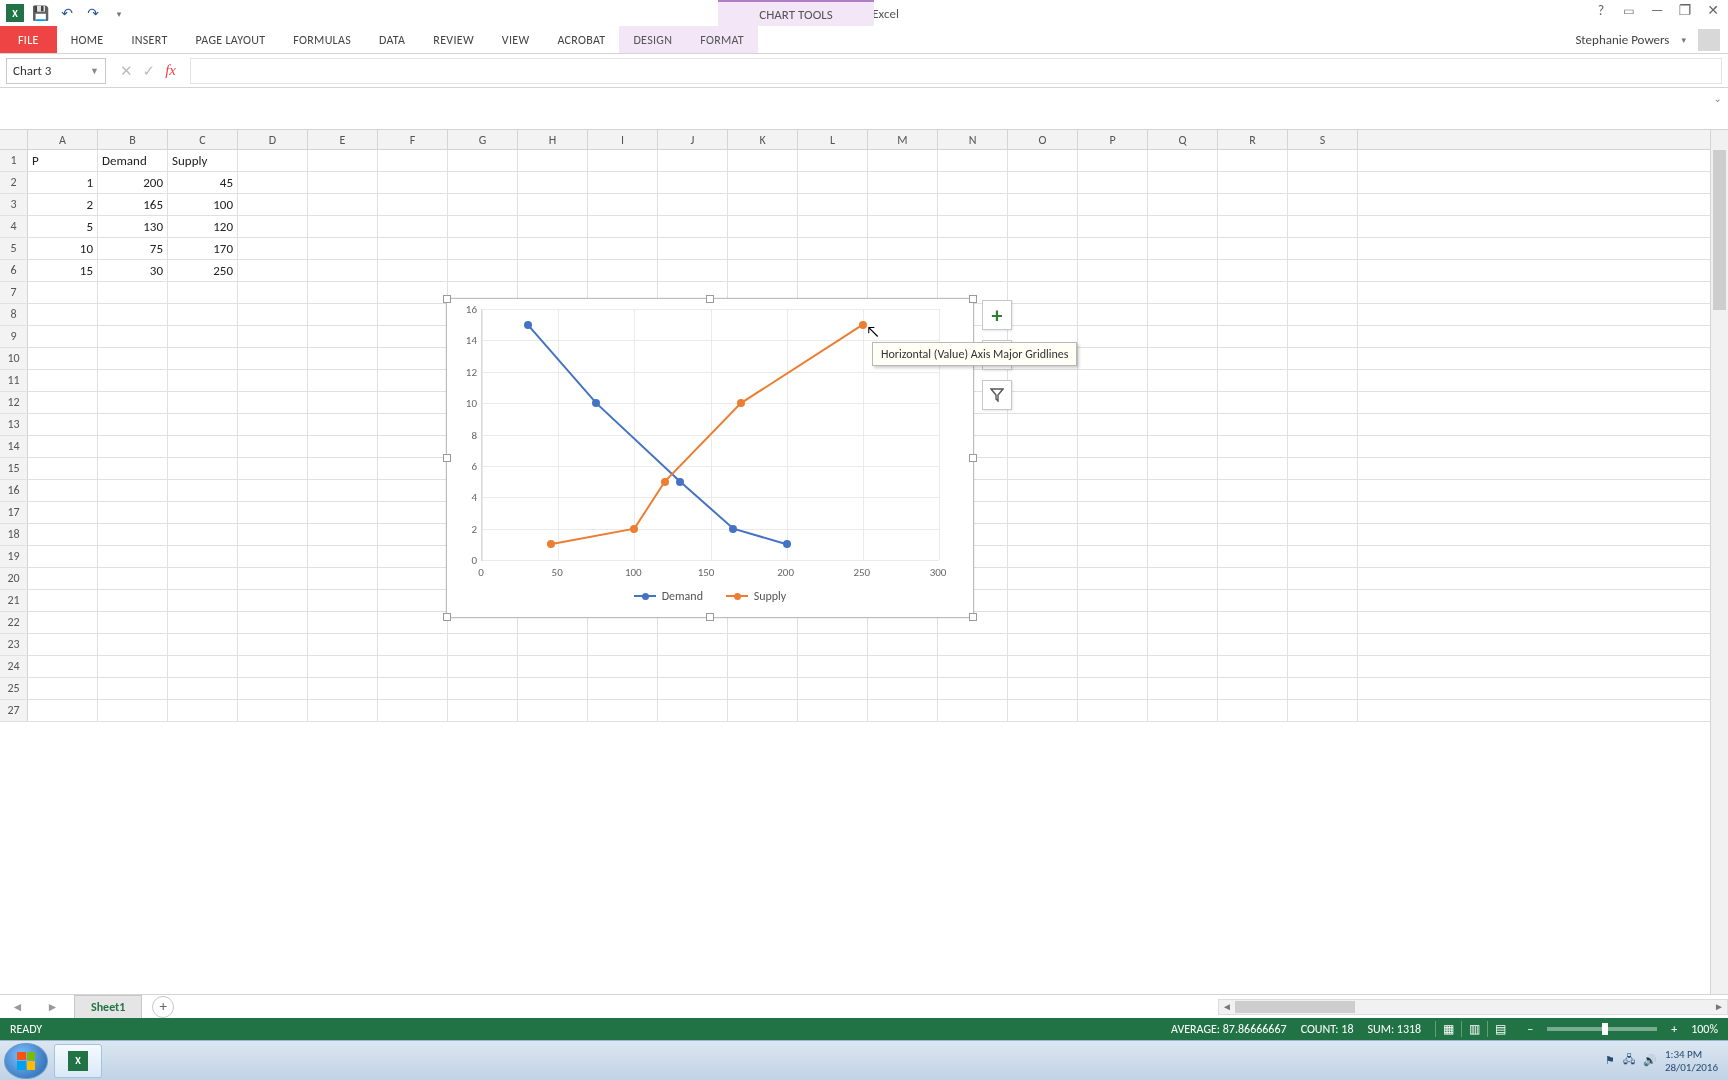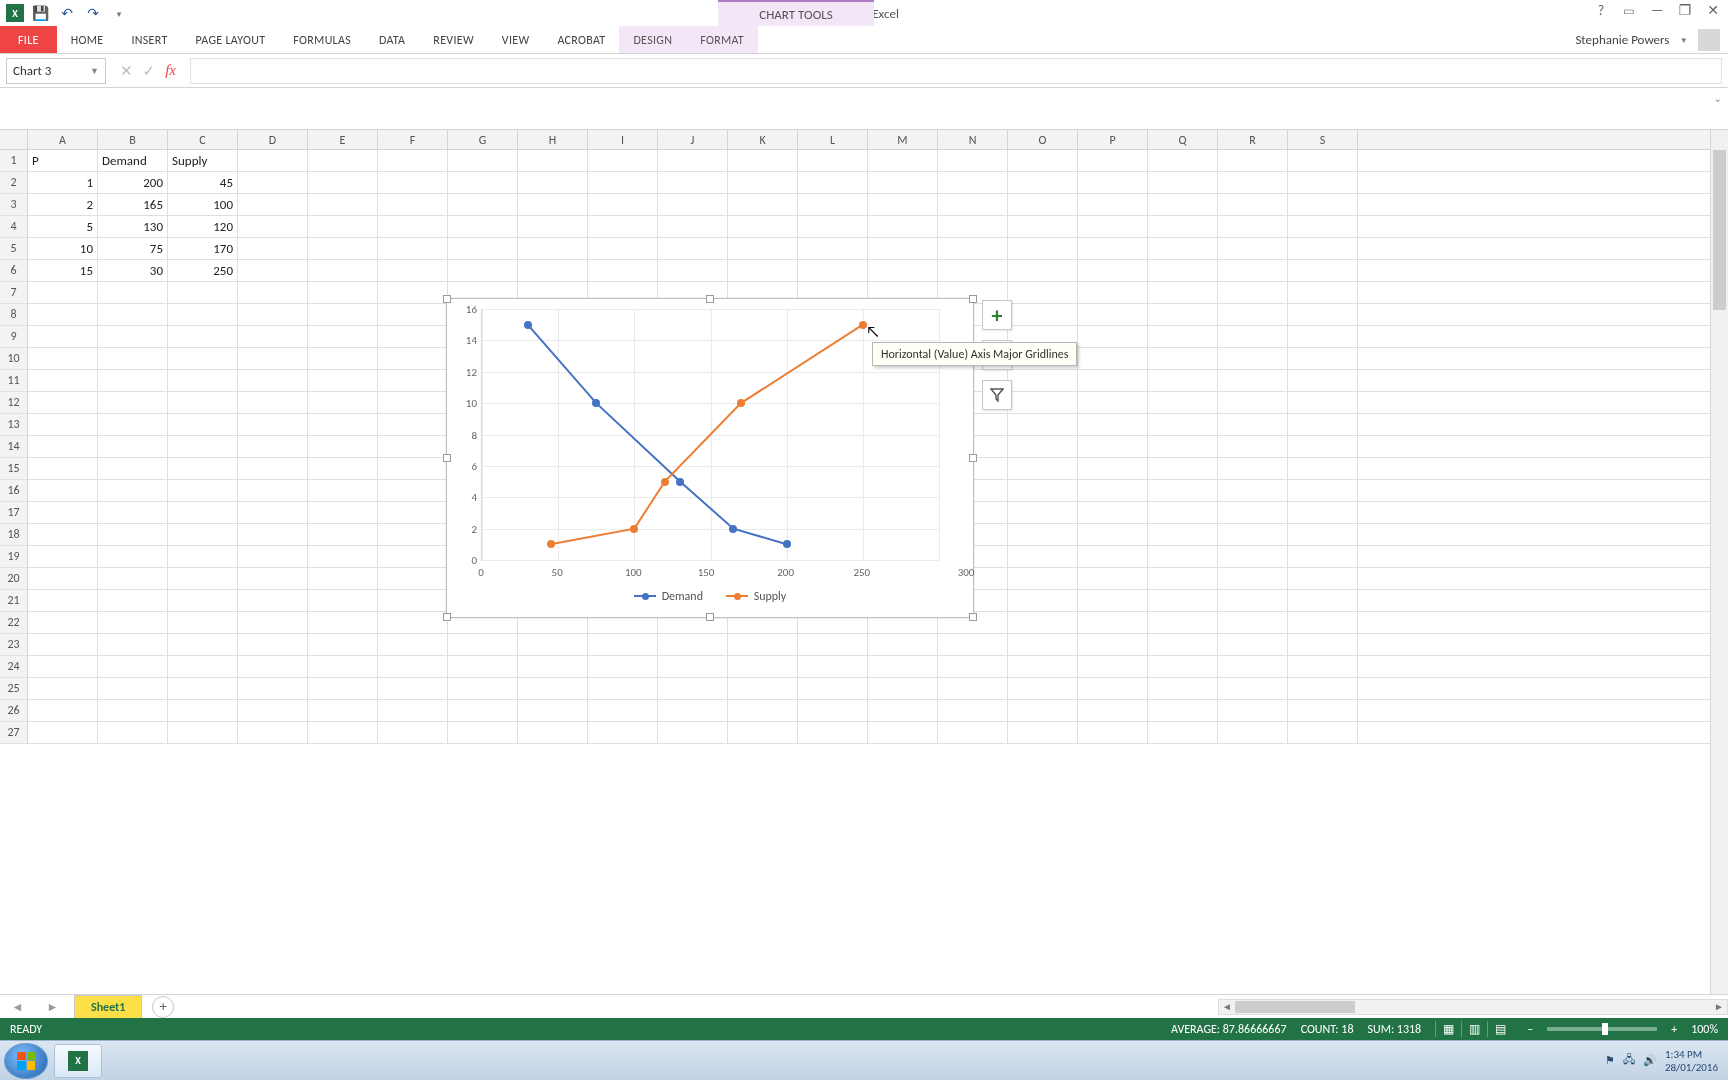--- a/index.html
+++ b/index.html
@@ -853,7 +853,7 @@
       <div class="xtick" style="left: 259px;">150</div>
       <div class="xtick" style="left: 338.667px;">200</div>
       <div class="xtick" style="left: 414.833px;">250</div>
-      <div class="xtick" style="left: 519px;">300</div>
+      <div class="xtick" style="left: 491px;">300</div>
     </div>
 
   <div class="chart-sidebtns">

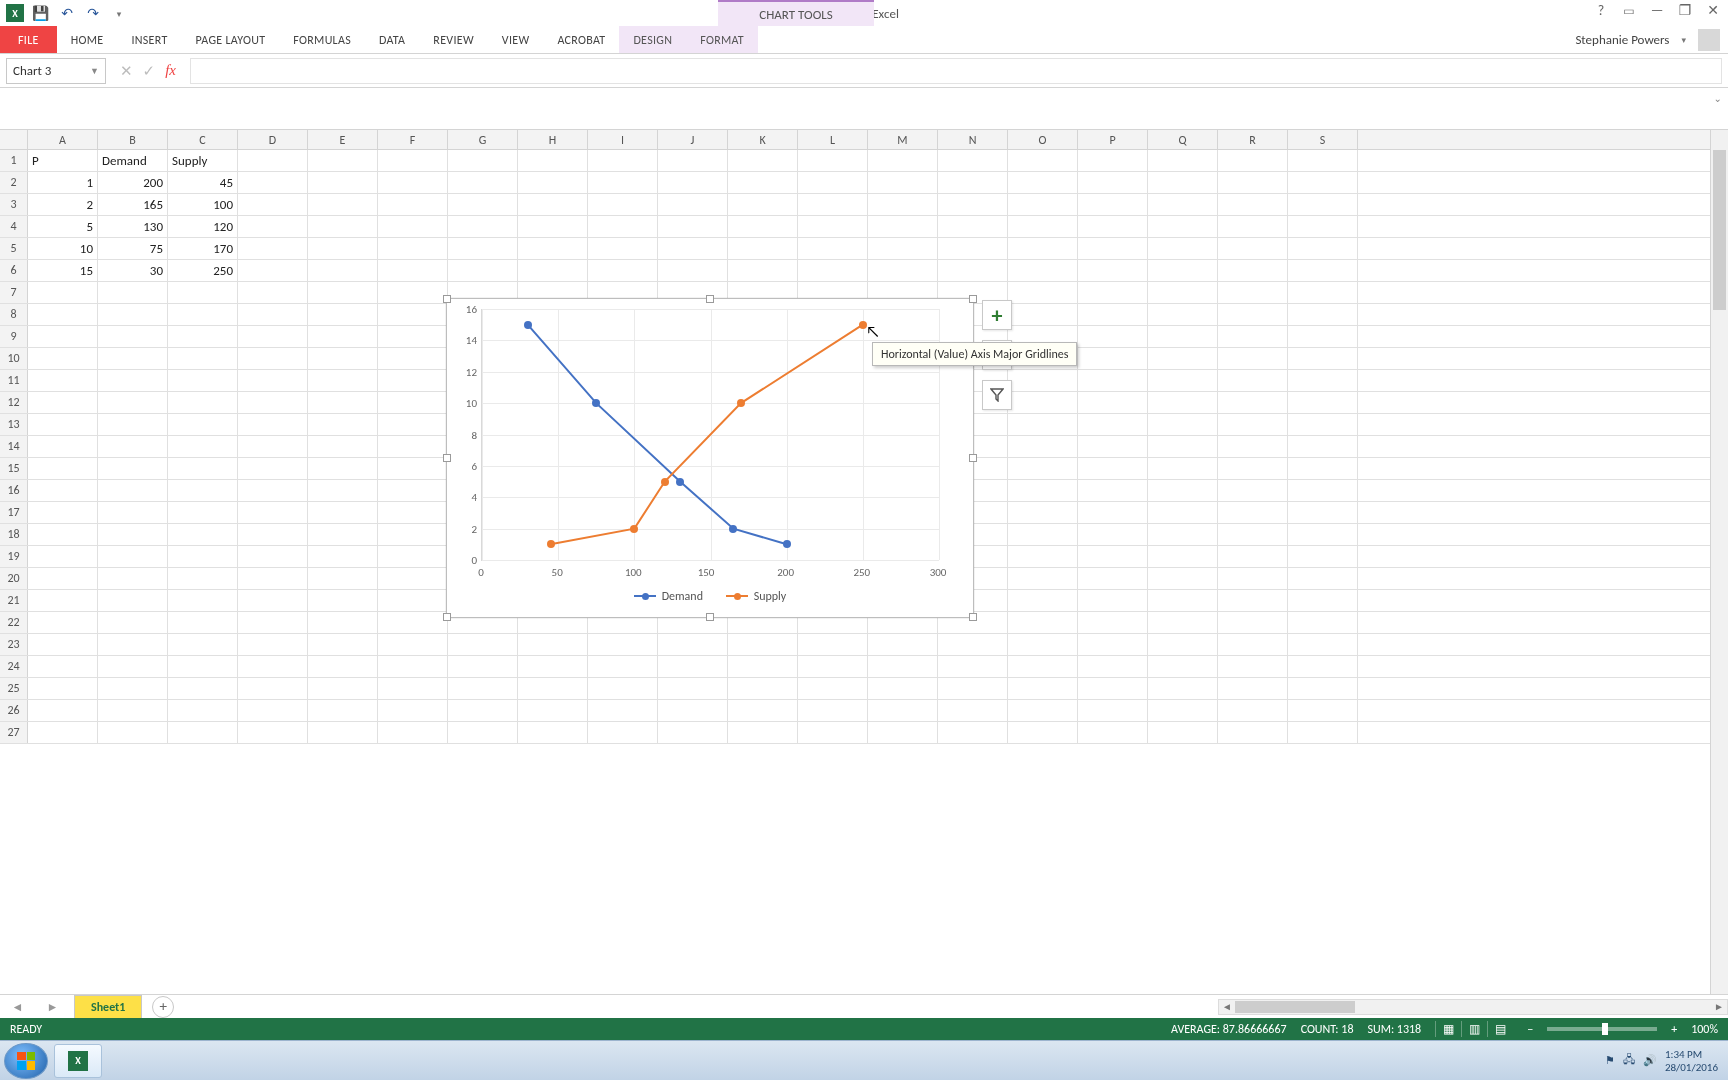--- a/index.html
+++ b/index.html
@@ -713,28 +713,6 @@
       </div>
       <div class="gridrow">
         <div class="rowhead">25</div>
-        <div class="cell"></div>
-        <div class="cell"></div>
-        <div class="cell"></div>
-        <div class="cell"></div>
-        <div class="cell"></div>
-        <div class="cell"></div>
-        <div class="cell"></div>
-        <div class="cell"></div>
-        <div class="cell"></div>
-        <div class="cell"></div>
-        <div class="cell"></div>
-        <div class="cell"></div>
-        <div class="cell"></div>
-        <div class="cell"></div>
-        <div class="cell"></div>
-        <div class="cell"></div>
-        <div class="cell"></div>
-        <div class="cell"></div>
-        <div class="cell"></div>
-      </div>
-      <div class="gridrow">
-        <div class="rowhead">26</div>
         <div class="cell"></div>
         <div class="cell"></div>
         <div class="cell"></div>

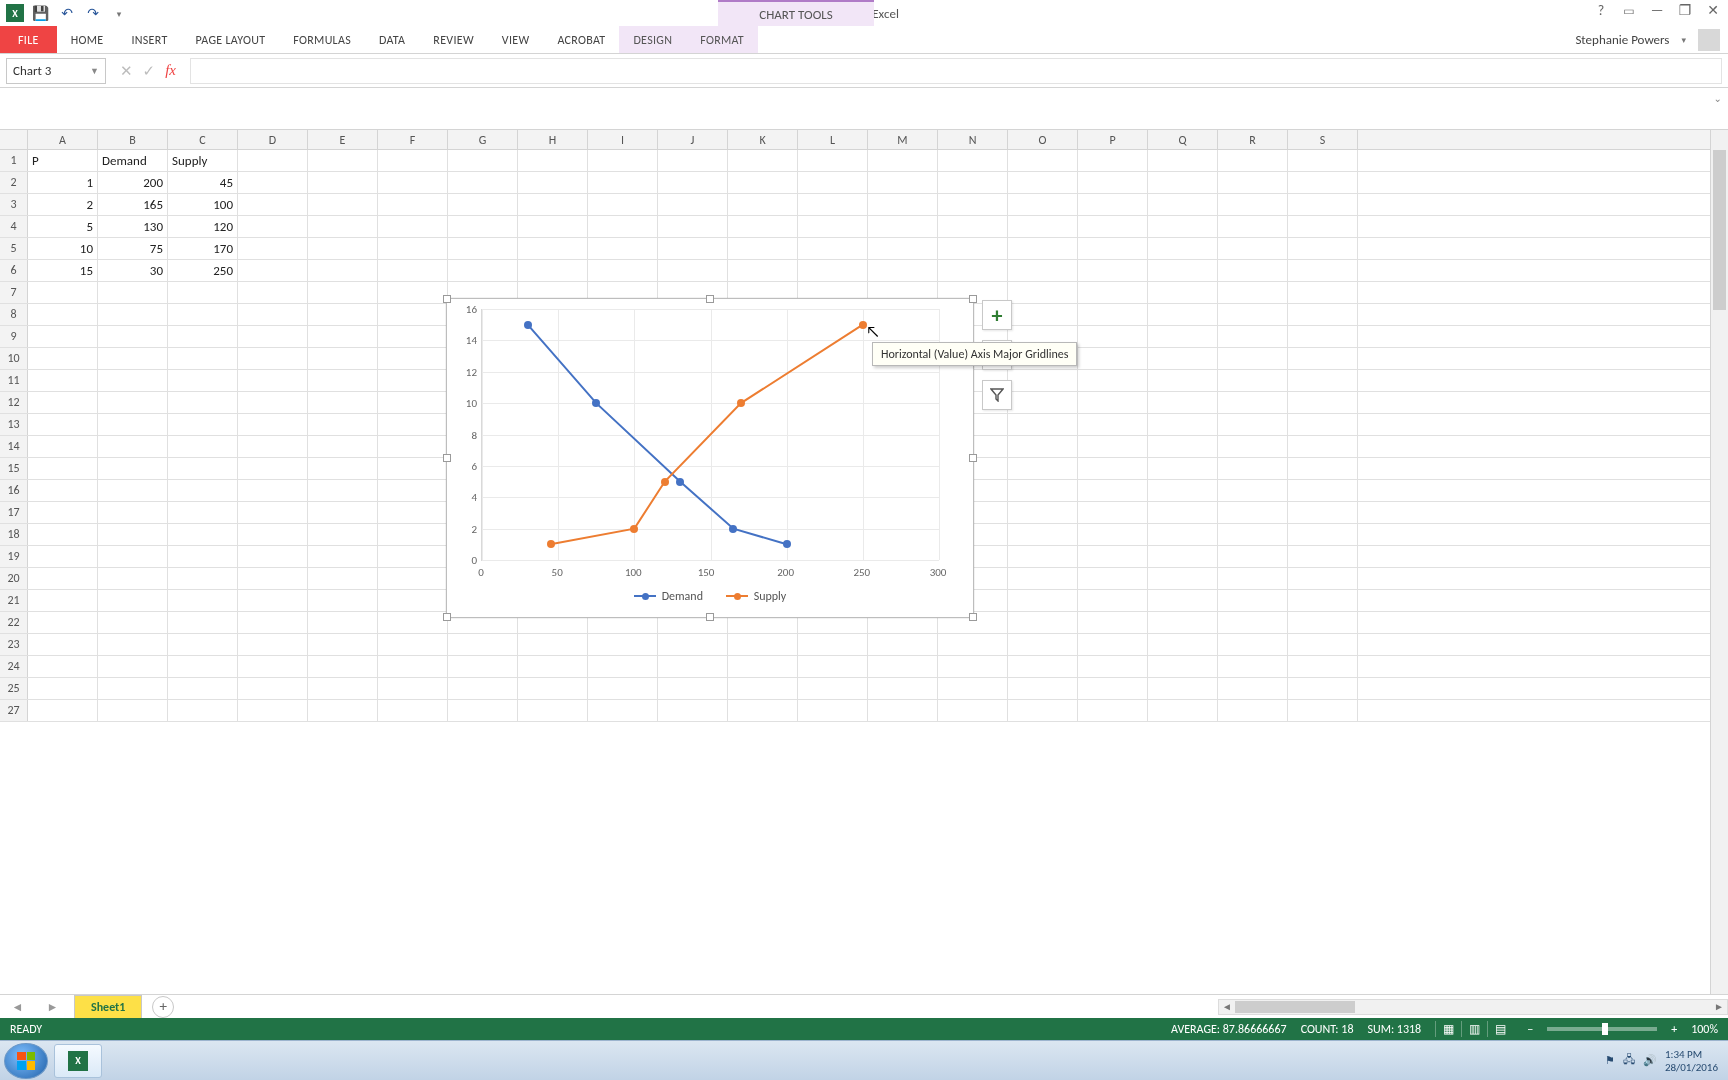--- a/index.html
+++ b/index.html
@@ -77,7 +77,7 @@
 
 .sheet-tabs { height: 24px; background: #fff; border-top: 1px solid #d4d4d4; display: flex; align-items: center; font-size: 12px; color: #555; }
 .tab-nav { width: 70px; display: flex; justify-content: space-around; color: #999; }
-.sheet-tab { padding: 0 16px; height: 23px; line-height: 23px; border: 1px solid #c8c8c8; border-bottom: none; background: #fde047; font-weight: 600; color: #217346; margin-left: 4px; }
+.sheet-tab { padding: 0 16px; height: 23px; line-height: 23px; border: 1px solid #c8c8c8; border-bottom: none; background: #e5e5e5; font-weight: 600; color: #217346; margin-left: 4px; }
 .add-sheet { width: 22px; height: 22px; border: 1px solid #c8c8c8; border-radius: 50%; margin-left: 10px; text-align: center; line-height: 19px; color: #666; font-size: 15px; }
 .hscroll { margin-left: auto; width: 510px; height: 16px; background: #f1f1f1; border: 1px solid #dcdcdc; display: flex; align-items: center; }
 .hscroll .arrow { width: 16px; text-align: center; color: #777; font-size: 10px; }

